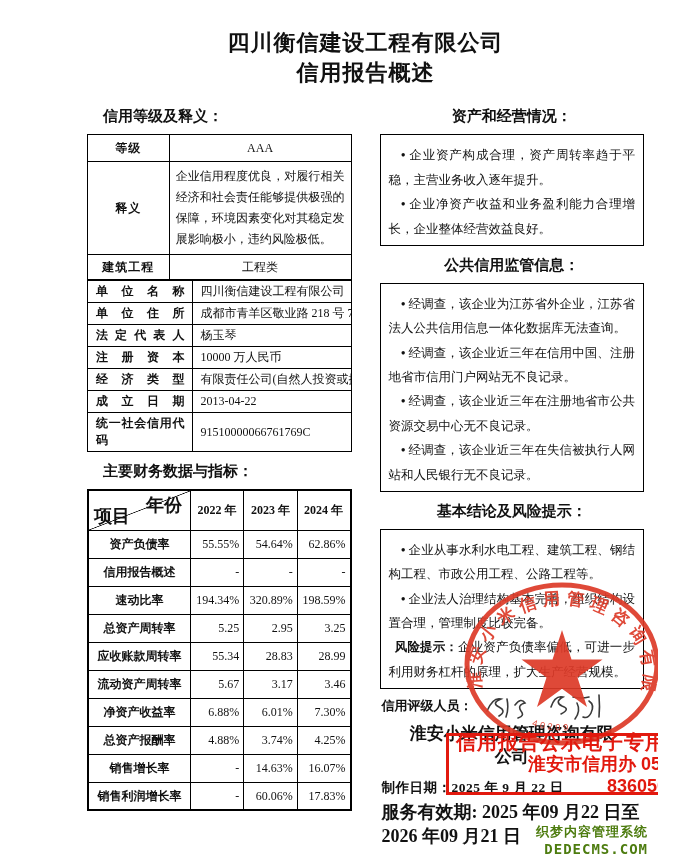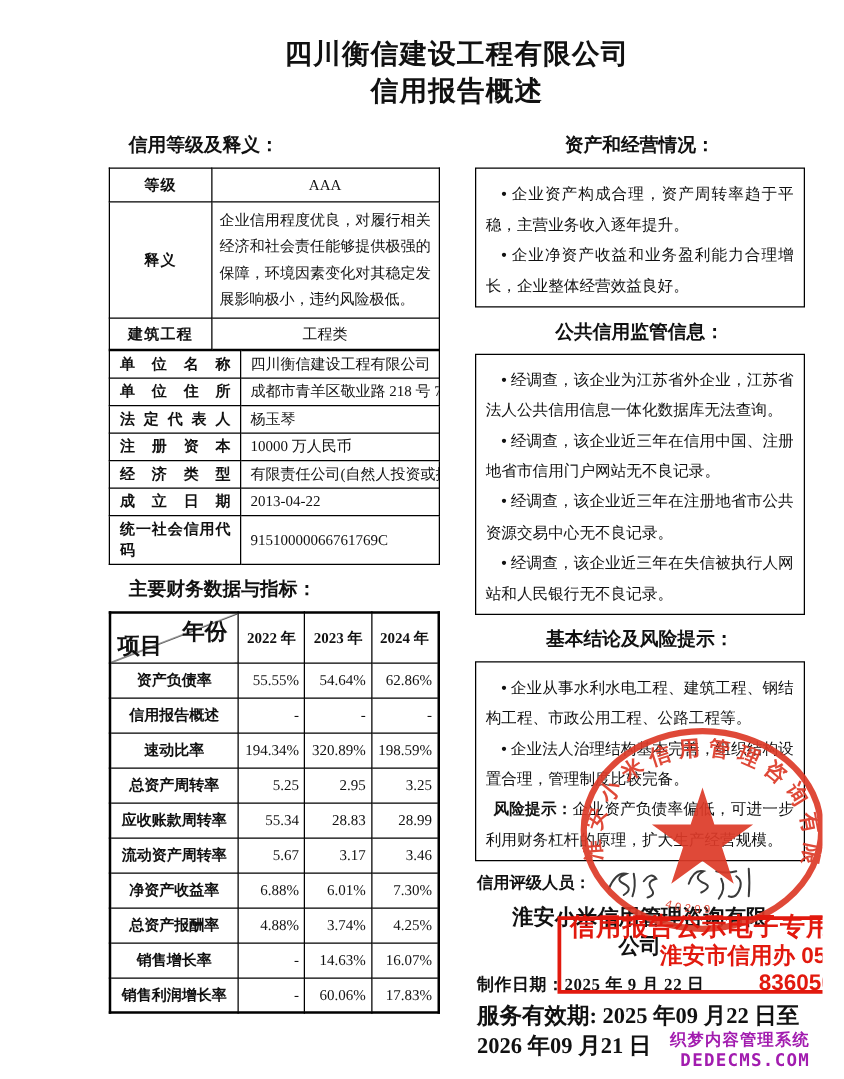--- a/index.html
+++ b/index.html
@@ -75,7 +75,7 @@
   .redbox .l1 { font-size:20px; letter-spacing:1px; line-height:1.2; }
   .redbox .l2 { font-size:18px; font-family:"Liberation Sans",sans-serif; line-height:1.2;padding-left:28px; }
 
-  .watermark { position:absolute; right:10px; bottom:6px; text-align:right; color:#a21caf; font-weight:bold; }
+  .watermark { position:absolute; right:10px; bottom:6px; text-align:right; color:#4d7c0f; font-weight:bold; }
   .watermark .w1 { font-size:13px; letter-spacing:1px; }
   .watermark .w2 { font-size:14px; font-family:"DejaVu Sans Mono",monospace; letter-spacing:1px; }
 </style>

